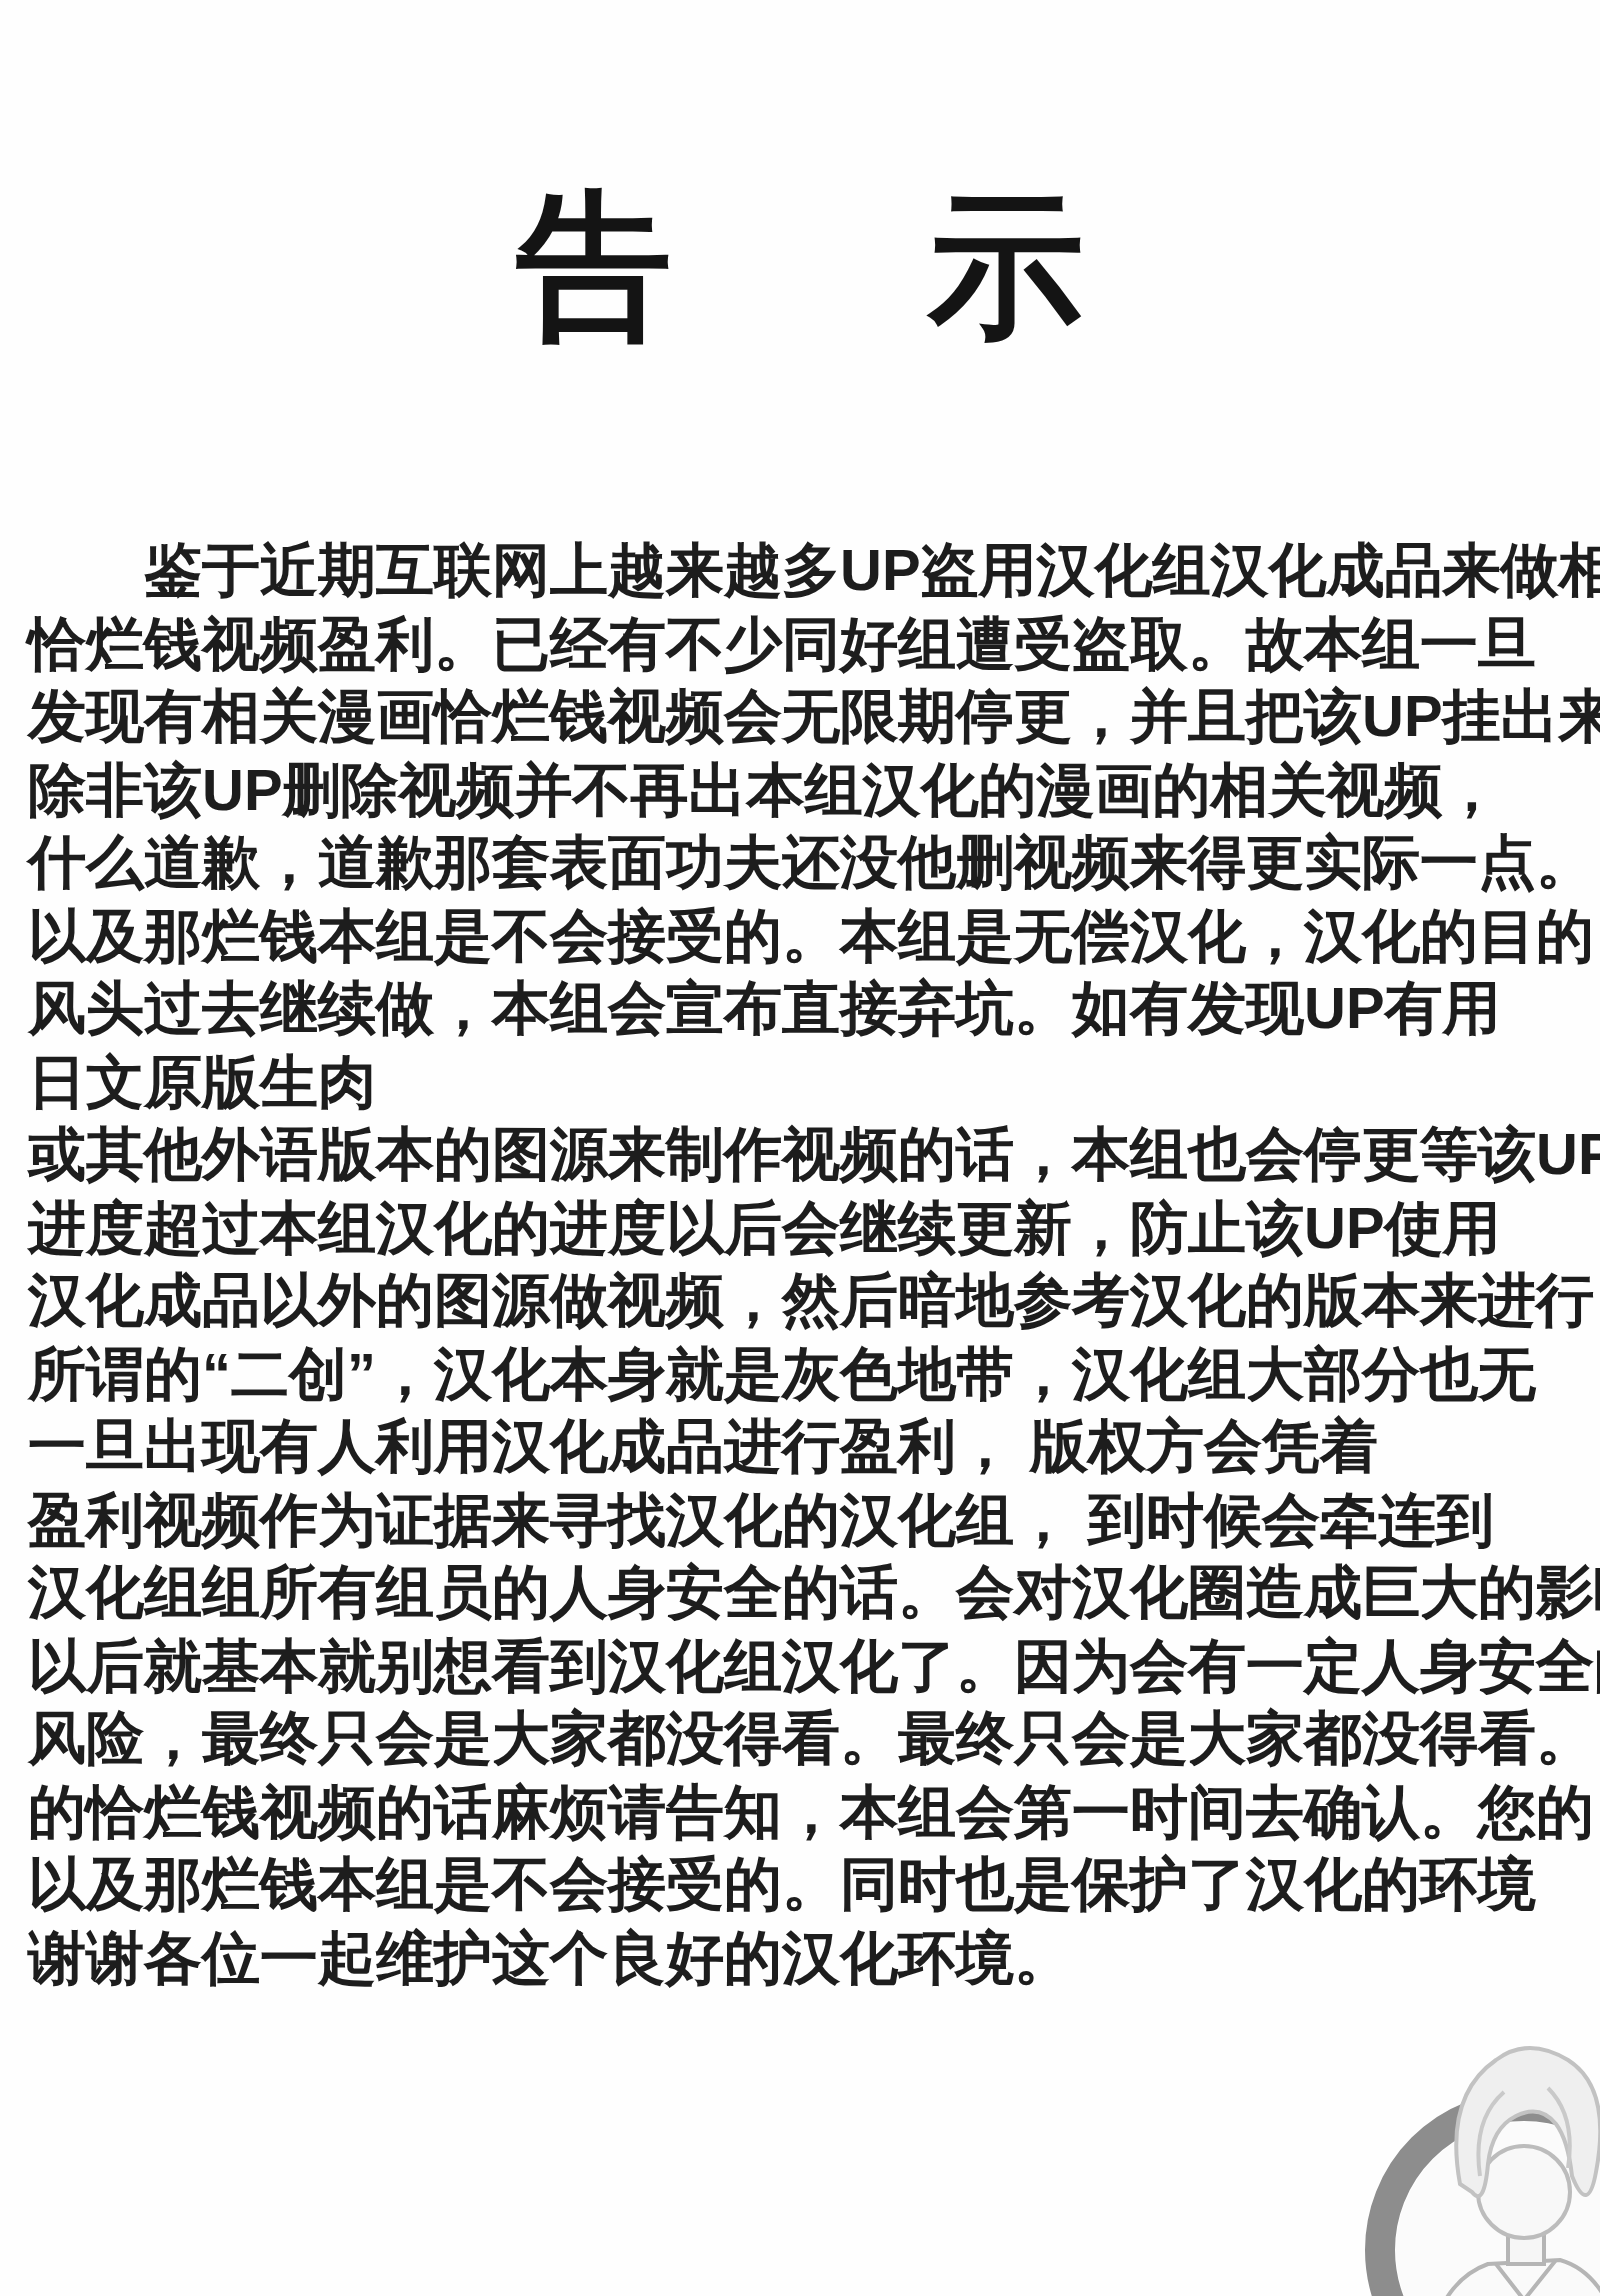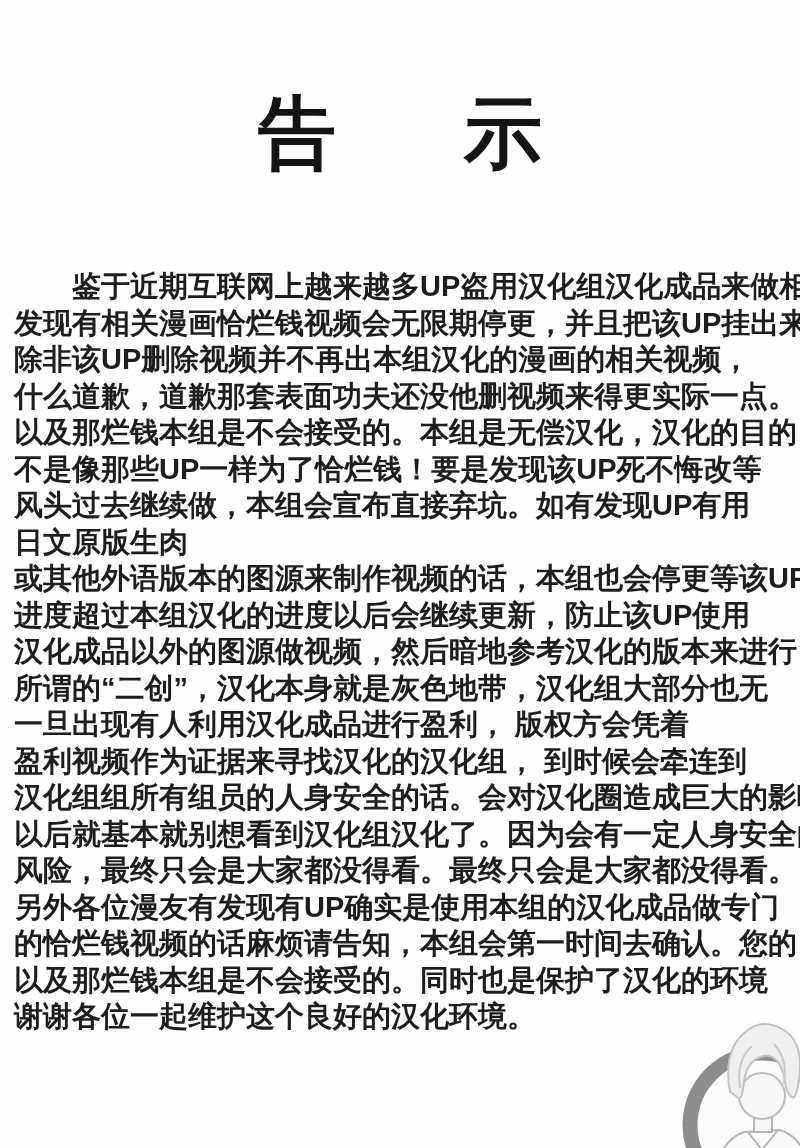--- a/index.html
+++ b/index.html
@@ -104,6 +104,7 @@
 
   <div class="body">
       <div class="notice-line">鉴于近期互联网上越来越多UP盗用汉化组汉化成品来做相关</div>
+      <div class="notice-line">恰烂钱视频盈利。已经有不少同好组遭受盗取。故本组一旦</div>
       <div class="notice-line">发现有相关漫画恰烂钱视频会无限期停更，并且把该UP挂出来，</div>
       <div class="notice-line">除非该UP删除视频并不再出本组汉化的漫画的相关视频，</div>
       <div class="notice-line">什么道歉，道歉那套表面功夫还没他删视频来得更实际一点。</div>

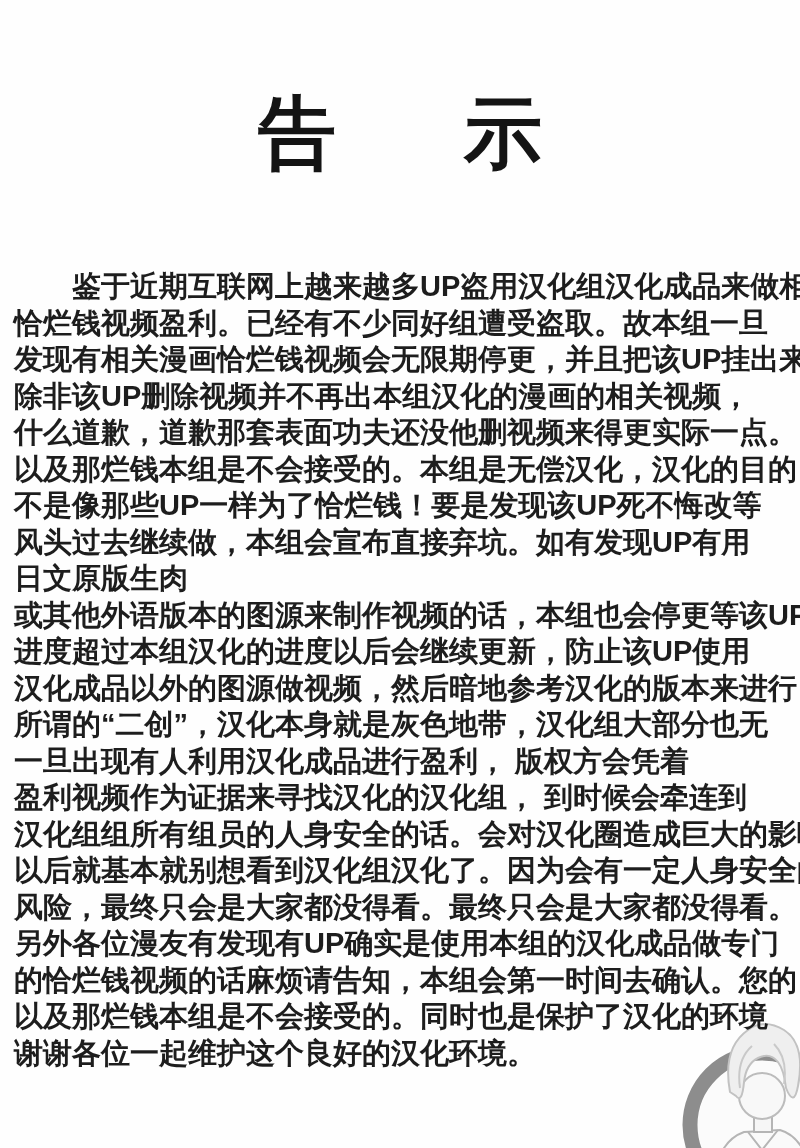--- a/index.html
+++ b/index.html
@@ -109,7 +109,6 @@
       <div class="notice-line">除非该UP删除视频并不再出本组汉化的漫画的相关视频，</div>
       <div class="notice-line">什么道歉，道歉那套表面功夫还没他删视频来得更实际一点。</div>
       <div class="notice-line">以及那烂钱本组是不会接受的。本组是无偿汉化，汉化的目的</div>
-      <div class="notice-line">不是像那些UP一样为了恰烂钱！要是发现该UP死不悔改等</div>
       <div class="notice-line">风头过去继续做，本组会宣布直接弃坑。如有发现UP有用</div>
       <div class="notice-line">日文原版生肉</div>
       <div class="notice-line">或其他外语版本的图源来制作视频的话，本组也会停更等该UP的</div>

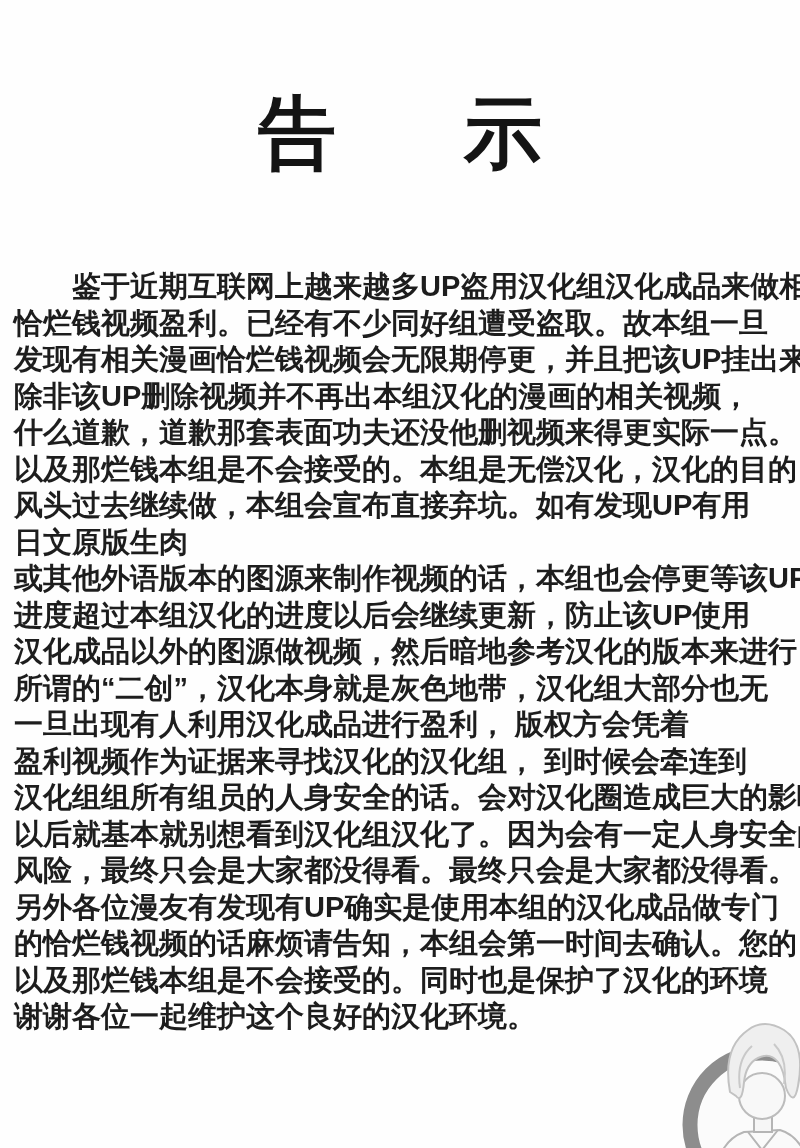--- a/index.html
+++ b/index.html
@@ -120,7 +120,6 @@
       <div class="notice-line">汉化组组所有组员的人身安全的话。会对汉化圈造成巨大的影响，</div>
       <div class="notice-line">以后就基本就别想看到汉化组汉化了。因为会有一定人身安全的</div>
       <div class="notice-line">风险，最终只会是大家都没得看。最终只会是大家都没得看。</div>
-      <div class="notice-line">另外各位漫友有发现有UP确实是使用本组的汉化成品做专门</div>
       <div class="notice-line">的恰烂钱视频的话麻烦请告知，本组会第一时间去确认。您的</div>
       <div class="notice-line">以及那烂钱本组是不会接受的。同时也是保护了汉化的环境</div>
       <div class="notice-line">谢谢各位一起维护这个良好的汉化环境。</div>

